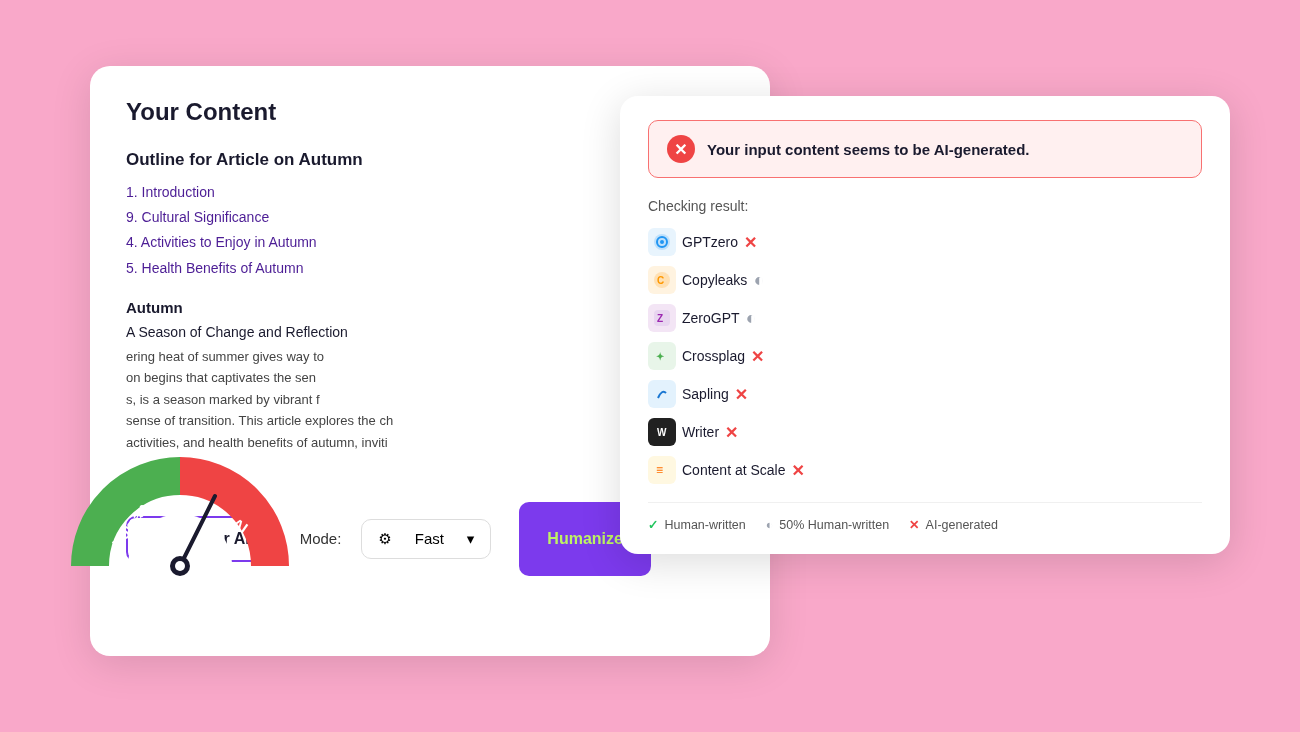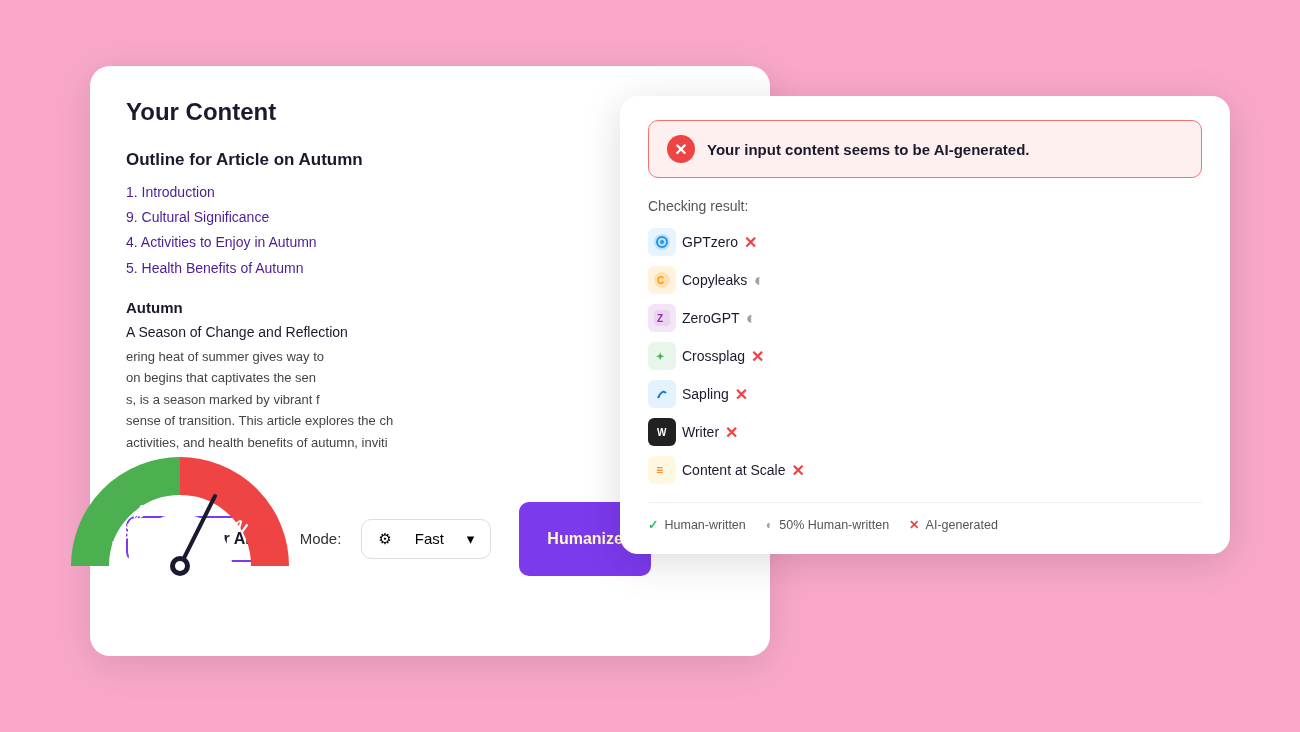--- a/index.html
+++ b/index.html
@@ -119,7 +119,7 @@
     }
     .humanize-btn {
       background: #7c3aed;
-      color: #fef9c3;
+      color: #bef264;
       border: none;
       border-radius: 10px;
       padding: 28px 28px;

